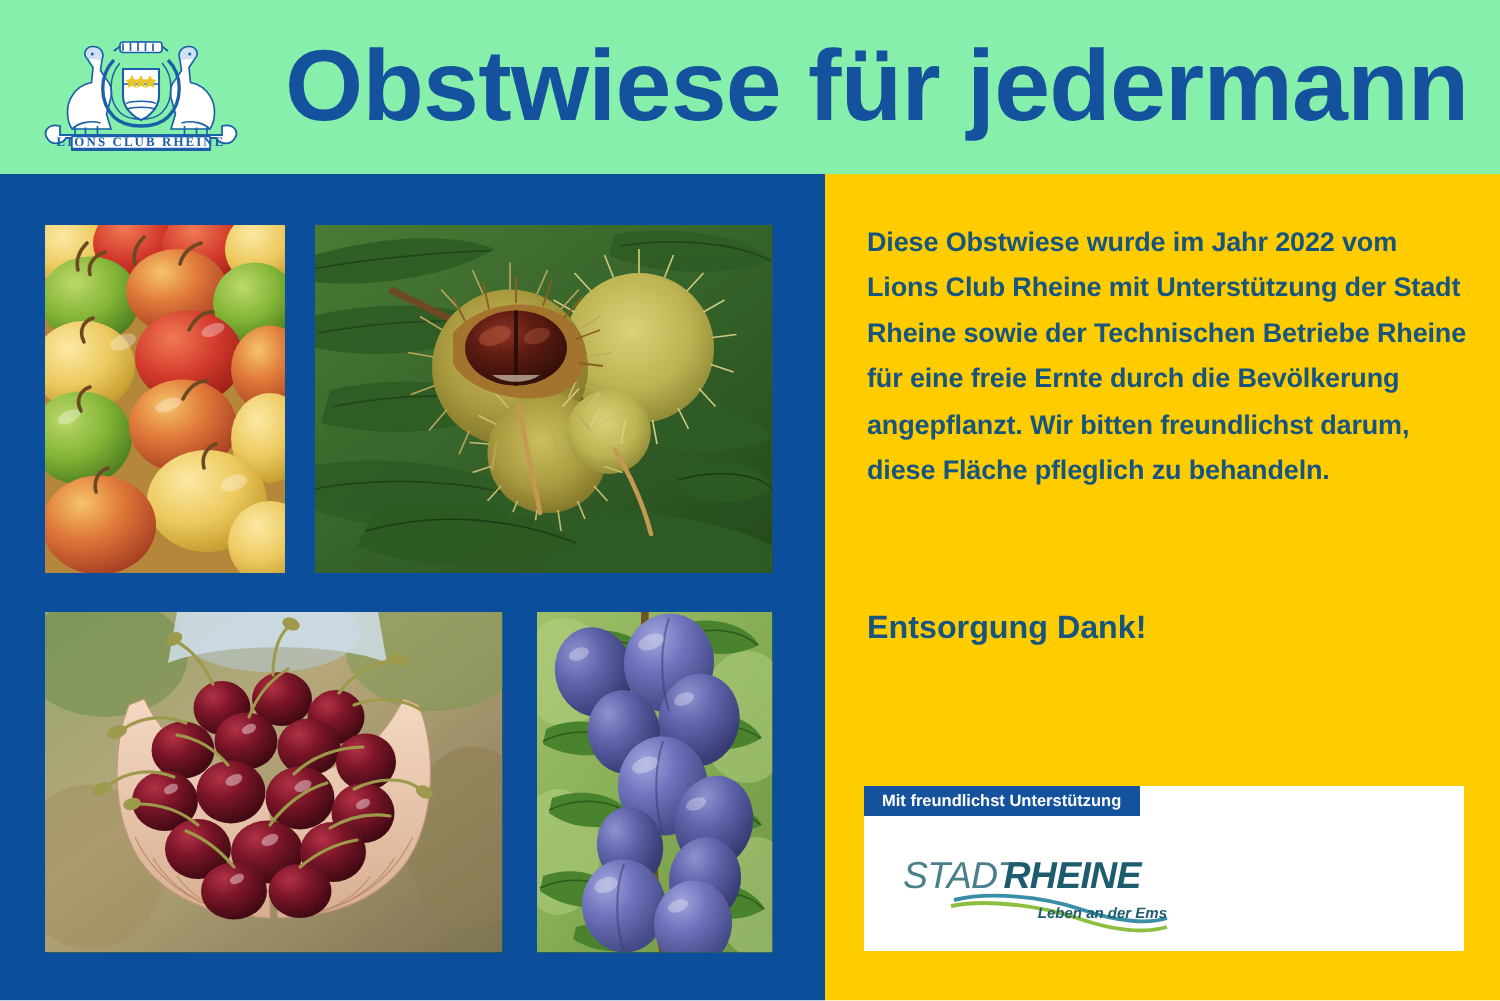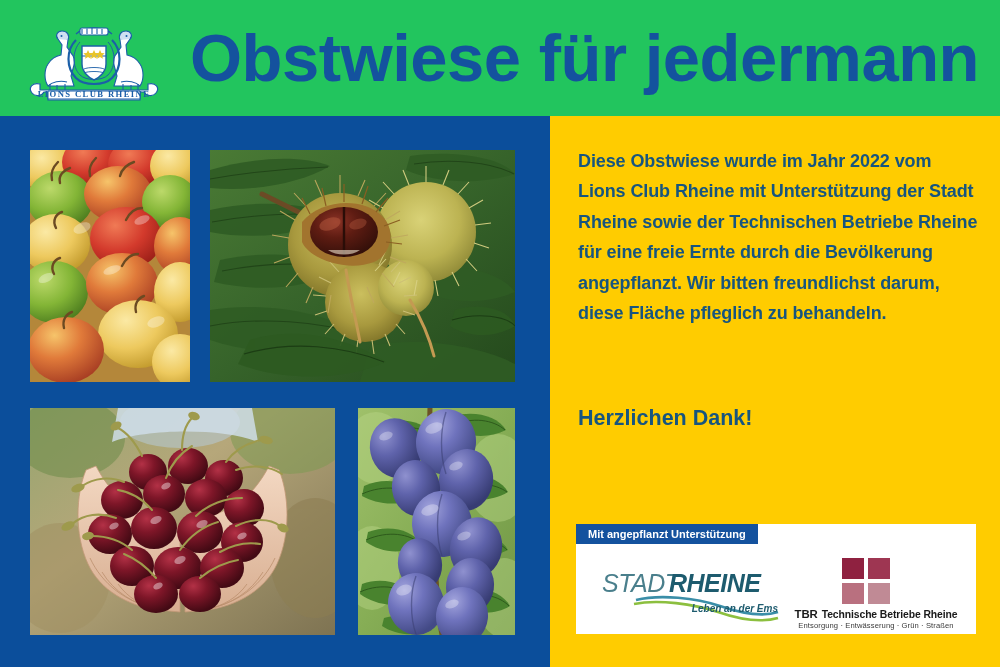--- a/index.html
+++ b/index.html
@@ -13,7 +13,7 @@
   
   #header {
     position:absolute; left:0; top:0; width:1000px; height:116px;
-    background:#22c55e;
+    background:#86efac;
     display:flex; align-items:center;
   }
   #logo-wrap {

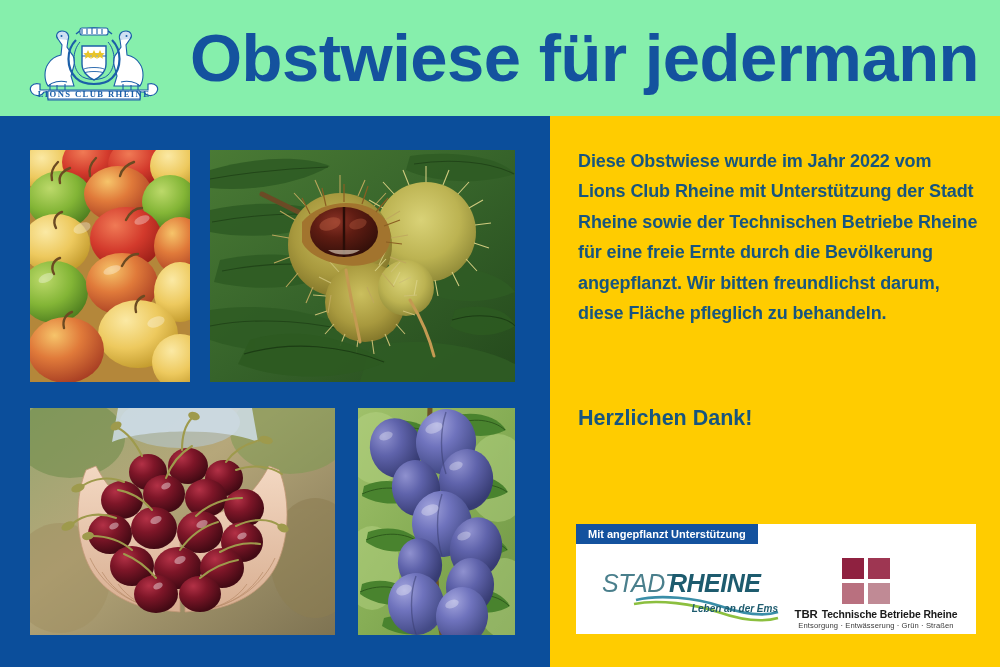--- a/index.html
+++ b/index.html
@@ -493,7 +493,7 @@
 </div>
 
 <div id="body-text">Diese Obstwiese wurde im Jahr 2022 vom Lions Club Rheine mit Unterstützung der Stadt Rheine sowie der Technischen Betriebe Rheine für eine freie Ernte durch die Bevölkerung angepflanzt. Wir bitten freundlichst darum, diese Fläche pfleglich zu behandeln.</div>
-<div id="thanks-text">Herzlichen Dank!</div>
+<div id="thanks-text">Entsorgung Dank!</div>
 
 <div id="sponsor-box">
   <div id="sponsor-ribbon">Mit angepflanzt Unterstützung</div>

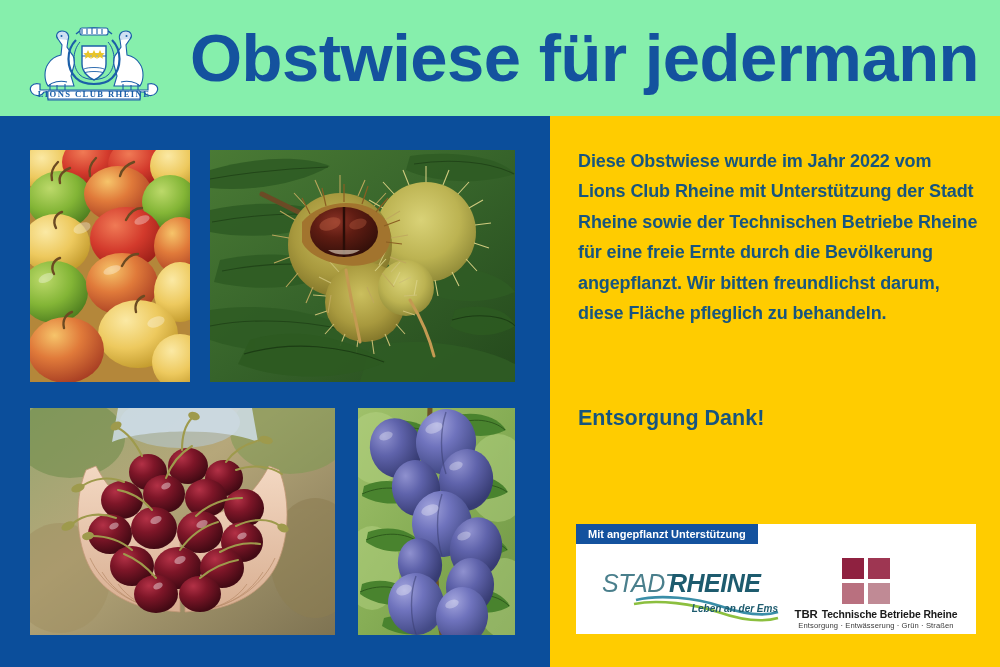--- a/index.html
+++ b/index.html
@@ -496,7 +496,7 @@
 <div id="thanks-text">Entsorgung Dank!</div>
 
 <div id="sponsor-box">
-  <div id="sponsor-ribbon">Mit angepflanzt Unterstützung</div>
+  <div id="sponsor-ribbon">Mit freundlichst Unterstützung</div>
 
   <div id="sponsor-logos">
 

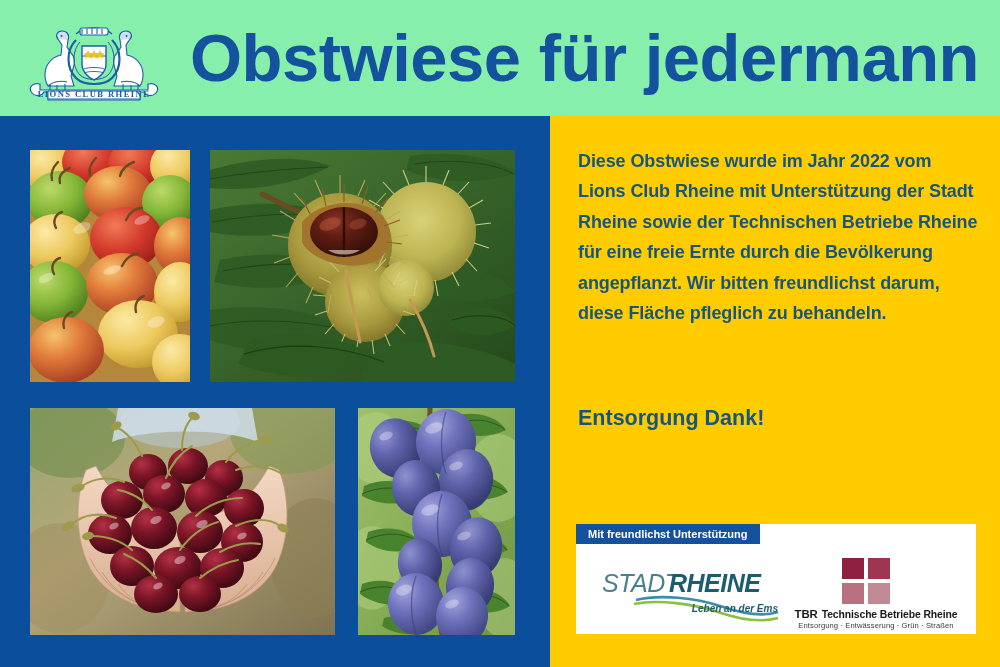--- a/index.html
+++ b/index.html
@@ -510,20 +510,6 @@
       </svg>
     </div>
 
-    <div id="tbr-logo">
-      <svg viewBox="0 0 185 78" xmlns="http://www.w3.org/2000/svg">
-        <g>
-          <rect x="58" y="6" width="22" height="21" fill="#8f2140"></rect>
-          <rect x="84" y="6" width="22" height="21" fill="#9e3652"></rect>
-          <rect x="58" y="31" width="22" height="21" fill="#b9707f"></rect>
-          <rect x="84" y="31" width="22" height="21" fill="#c08a95"></rect>
-        </g>
-        <text x="92" y="66" font-family="'Liberation Sans', sans-serif" font-size="11.4" font-weight="bold" fill="#1a1a1a" text-anchor="middle" letter-spacing="-0.1">
-          <tspan>TBR</tspan><tspan dx="4" font-size="10.4">Technische Betriebe Rheine</tspan>
-        </text>
-        <text x="92" y="76" font-family="'Liberation Sans', sans-serif" font-size="7.6" fill="#3a3a3a" text-anchor="middle" letter-spacing="0.1">Entsorgung · Entwässerung · Grün · Straßen</text>
-      </svg>
-    </div>
 
   </div>
 </div>

